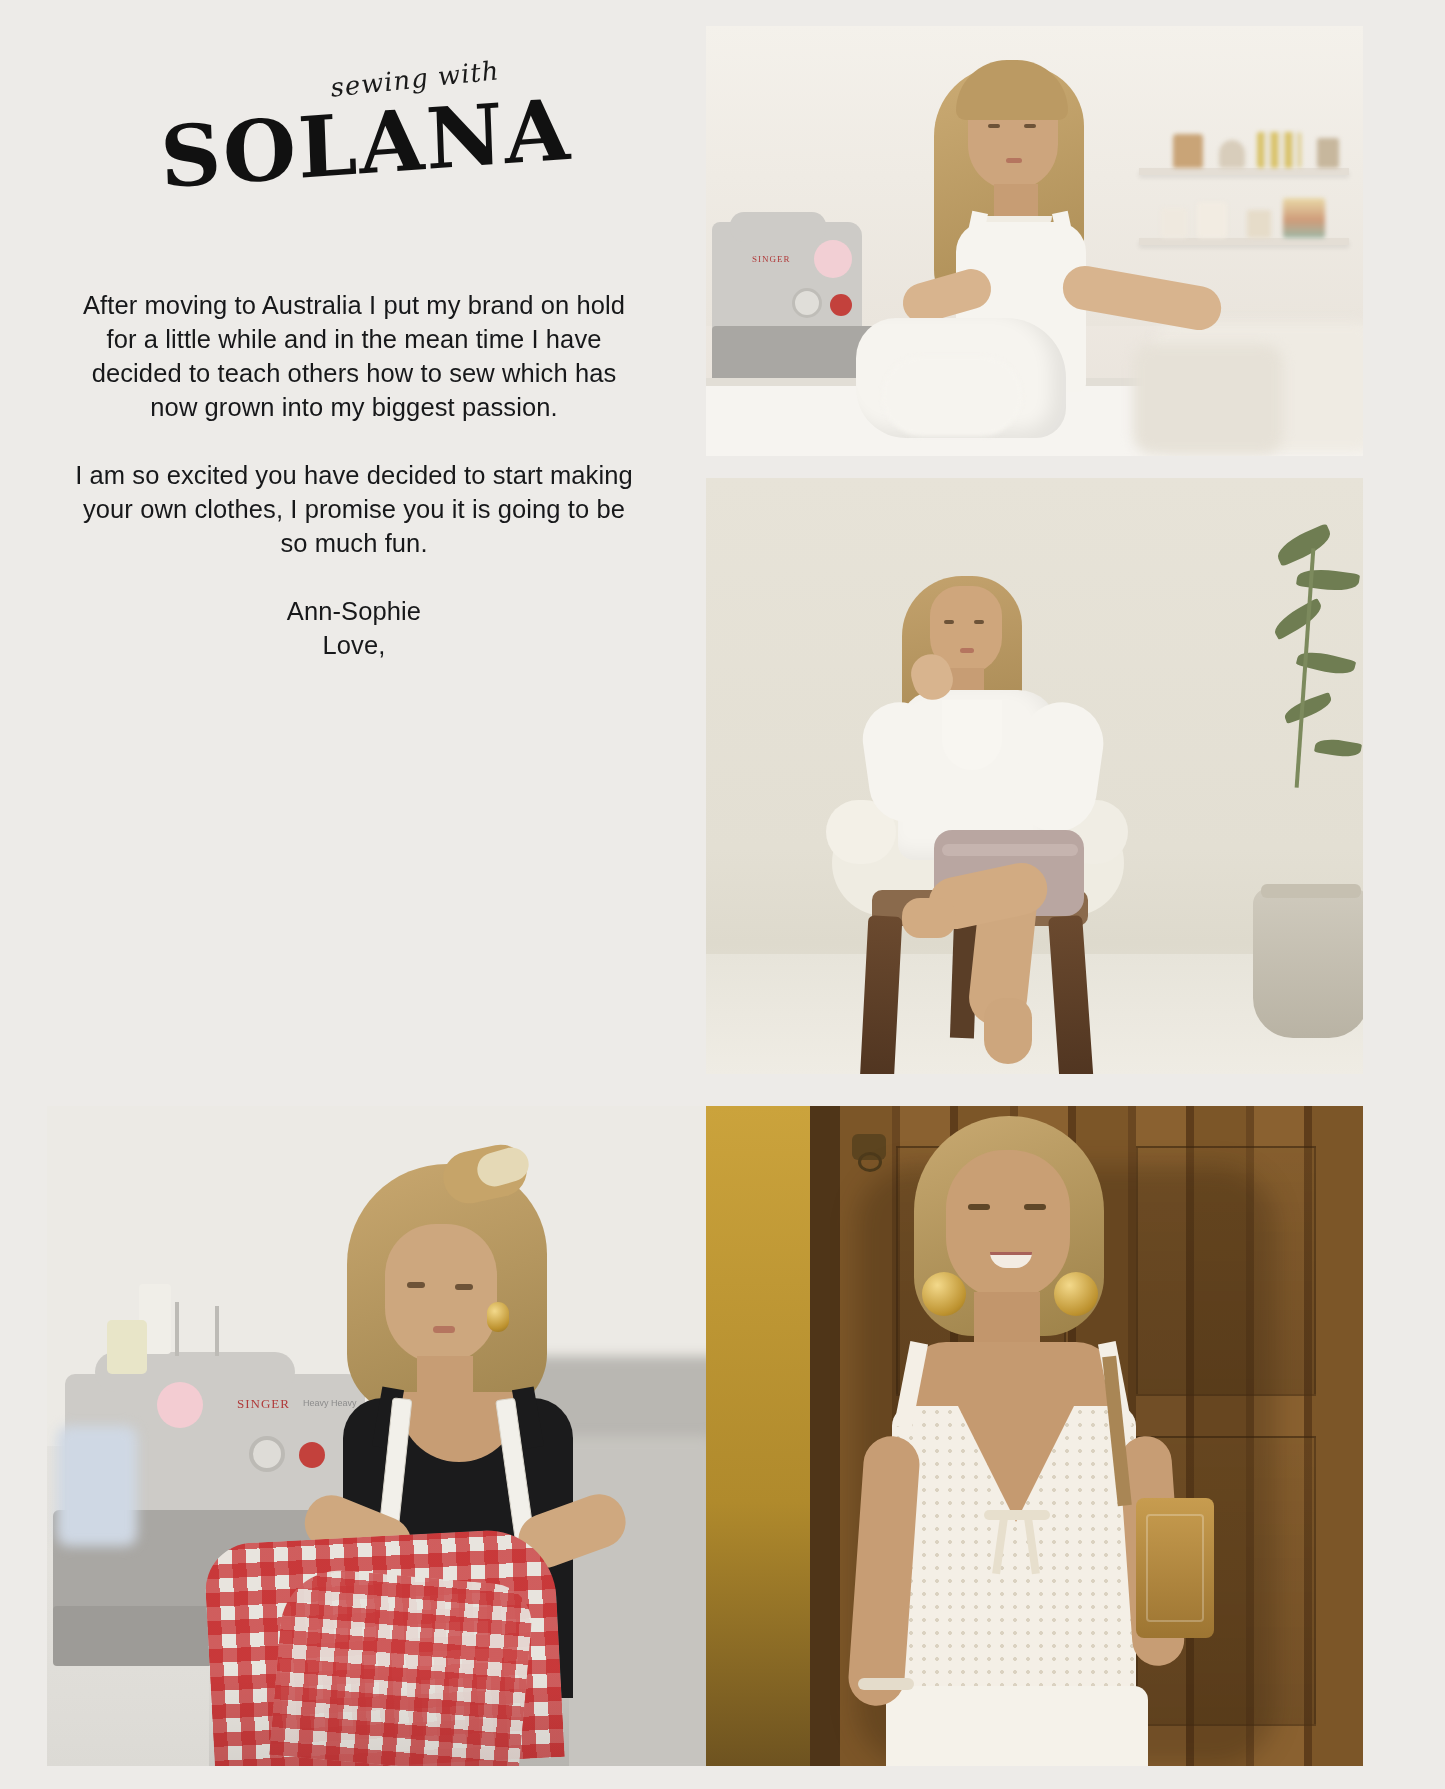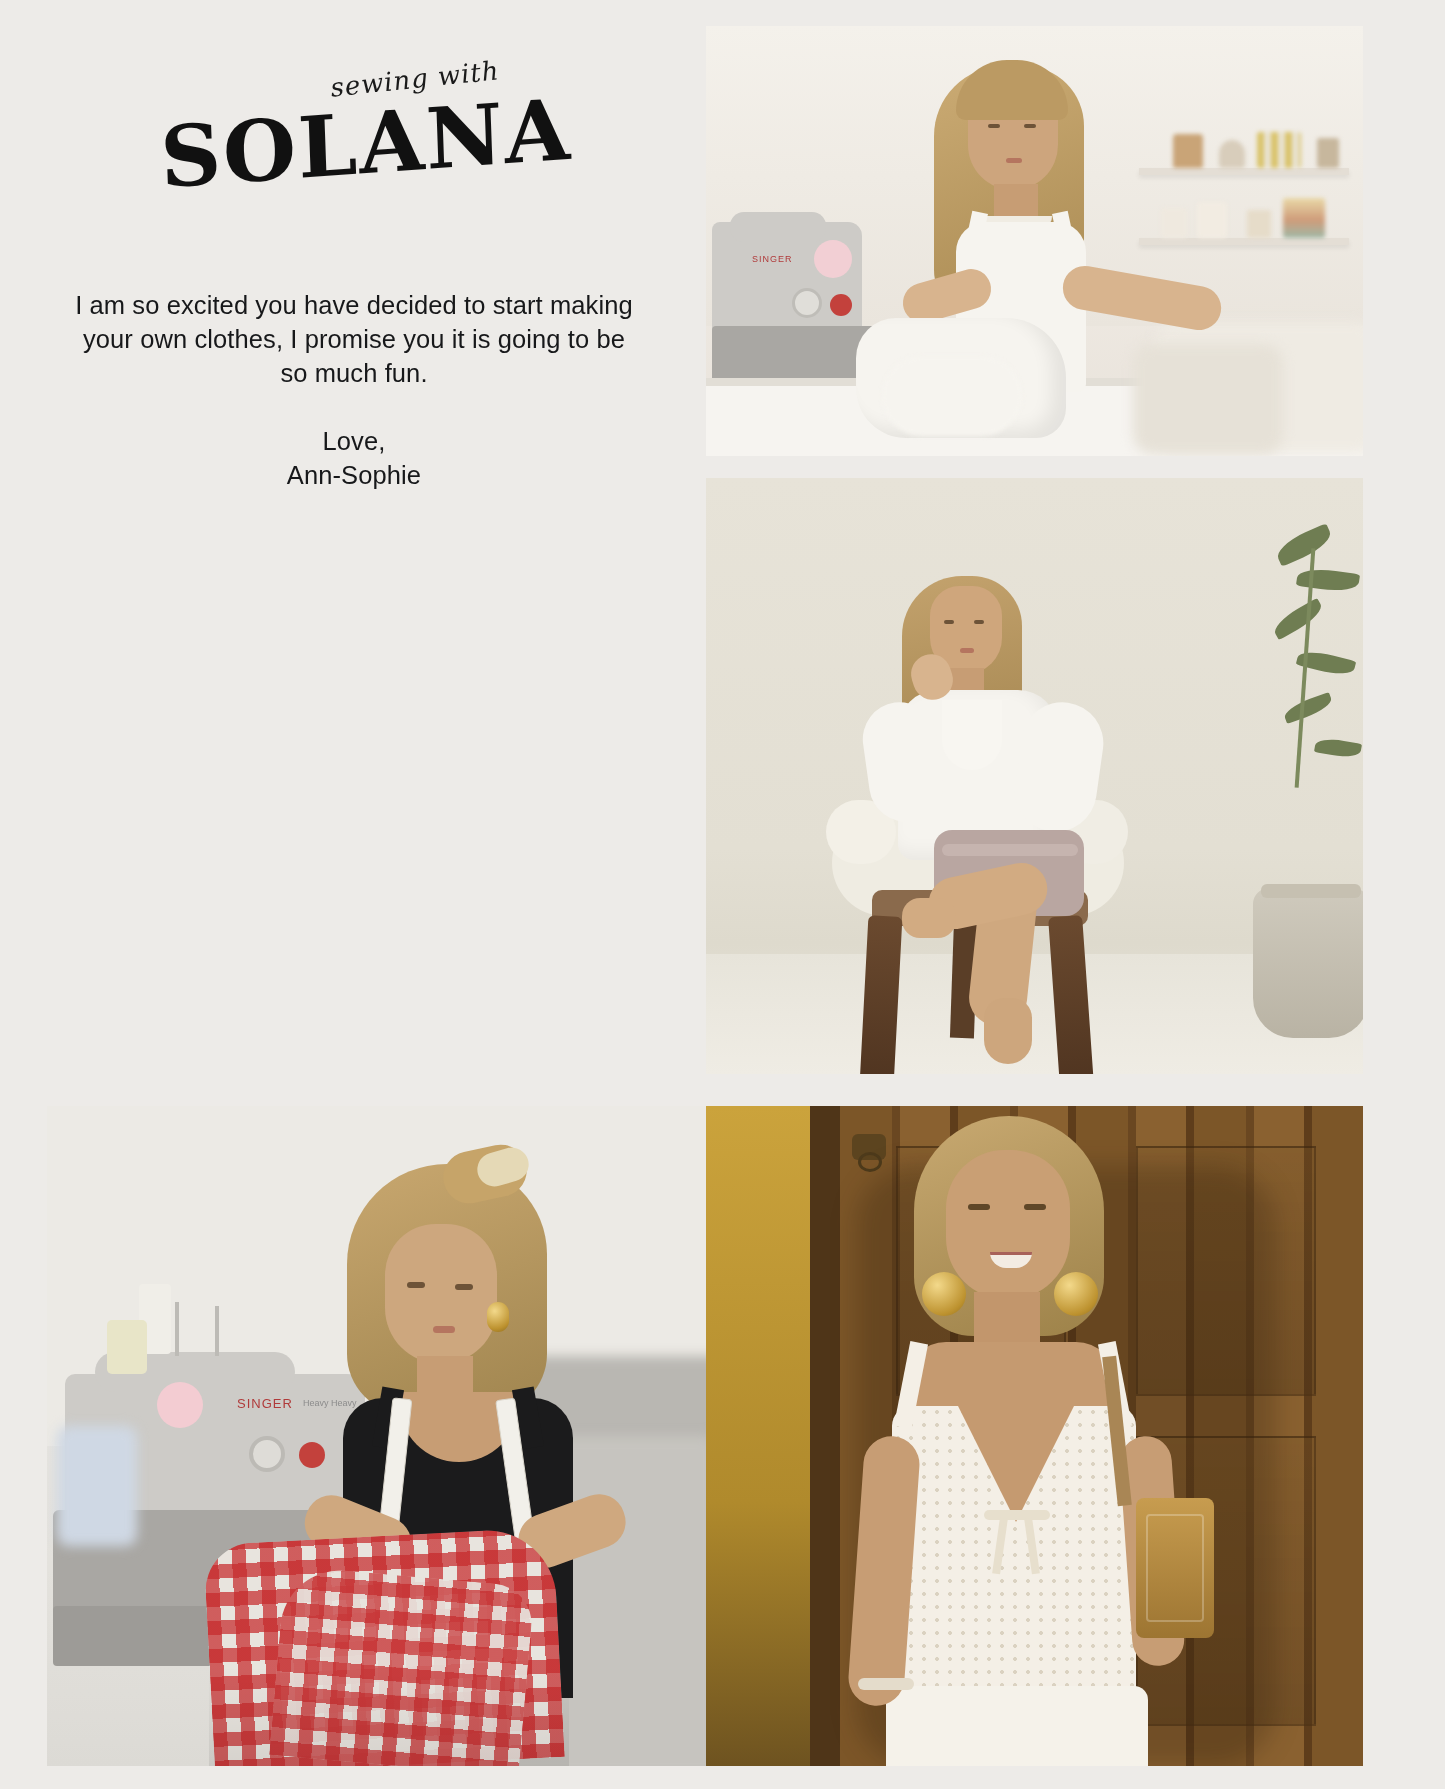--- a/index.html
+++ b/index.html
@@ -147,7 +147,7 @@
 
   .singer-text {
     position: absolute;
-    font-family: Liberation Sans, sans-serif;
+    font-family: Liberation Serif, serif;
     font-size: 9px;
     color: #b03a3a;
     letter-spacing: 1px;

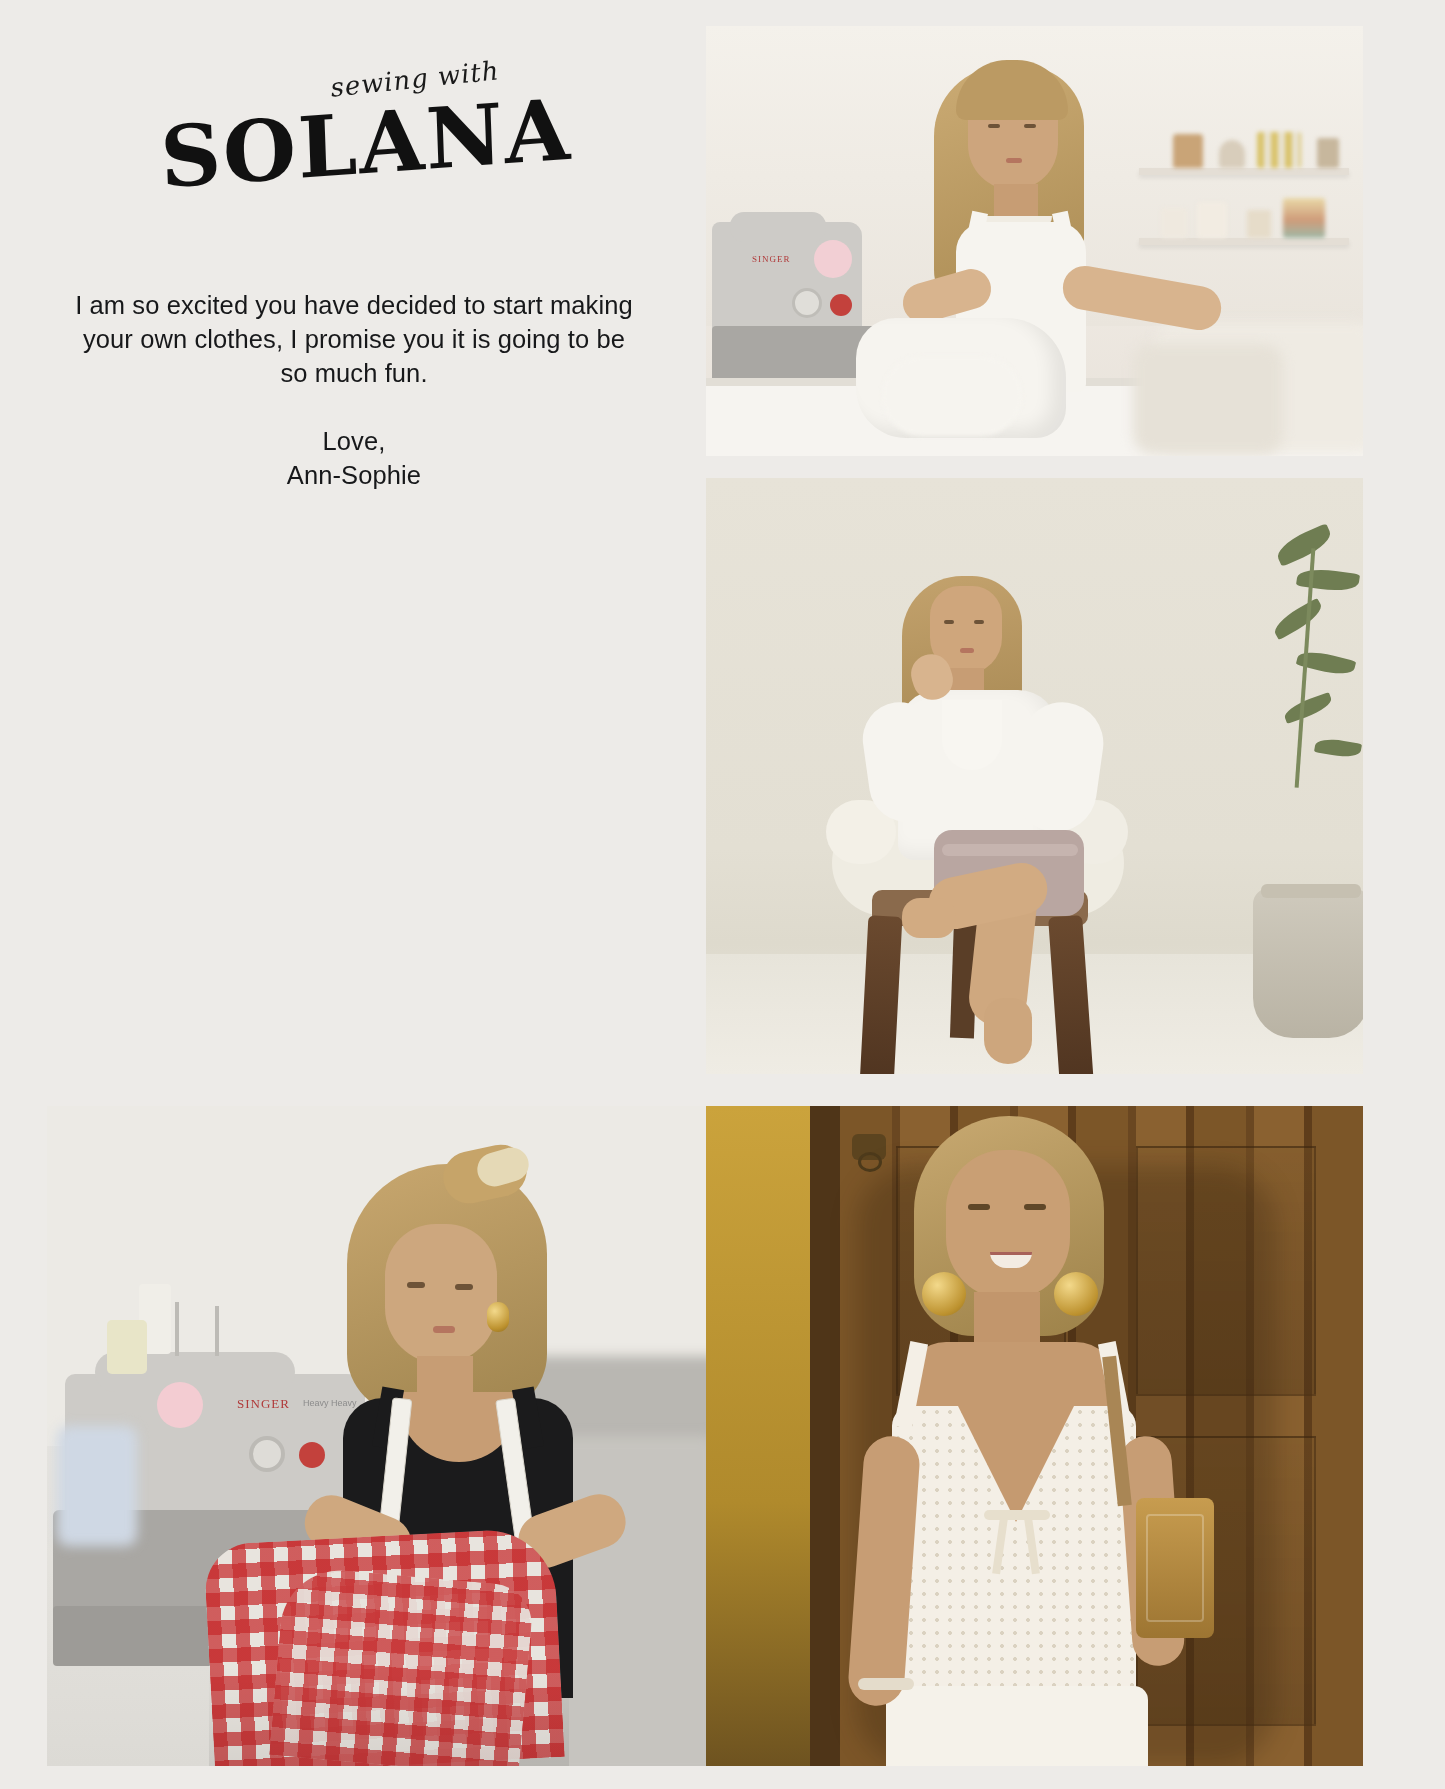--- a/index.html
+++ b/index.html
@@ -208,6 +208,7 @@
     </div>
 
     <div class="bio">
+      <p>After moving to Australia I put my brand on hold for a little while and in the mean time I have decided to teach others how to sew which has now grown into my biggest passion.</p>
       <p>I am so excited you have decided to start making your own clothes, I promise you it is going to be so much fun.</p>
       <p class="sign">Love,</p>
       <p class="sign">Ann-Sophie</p>

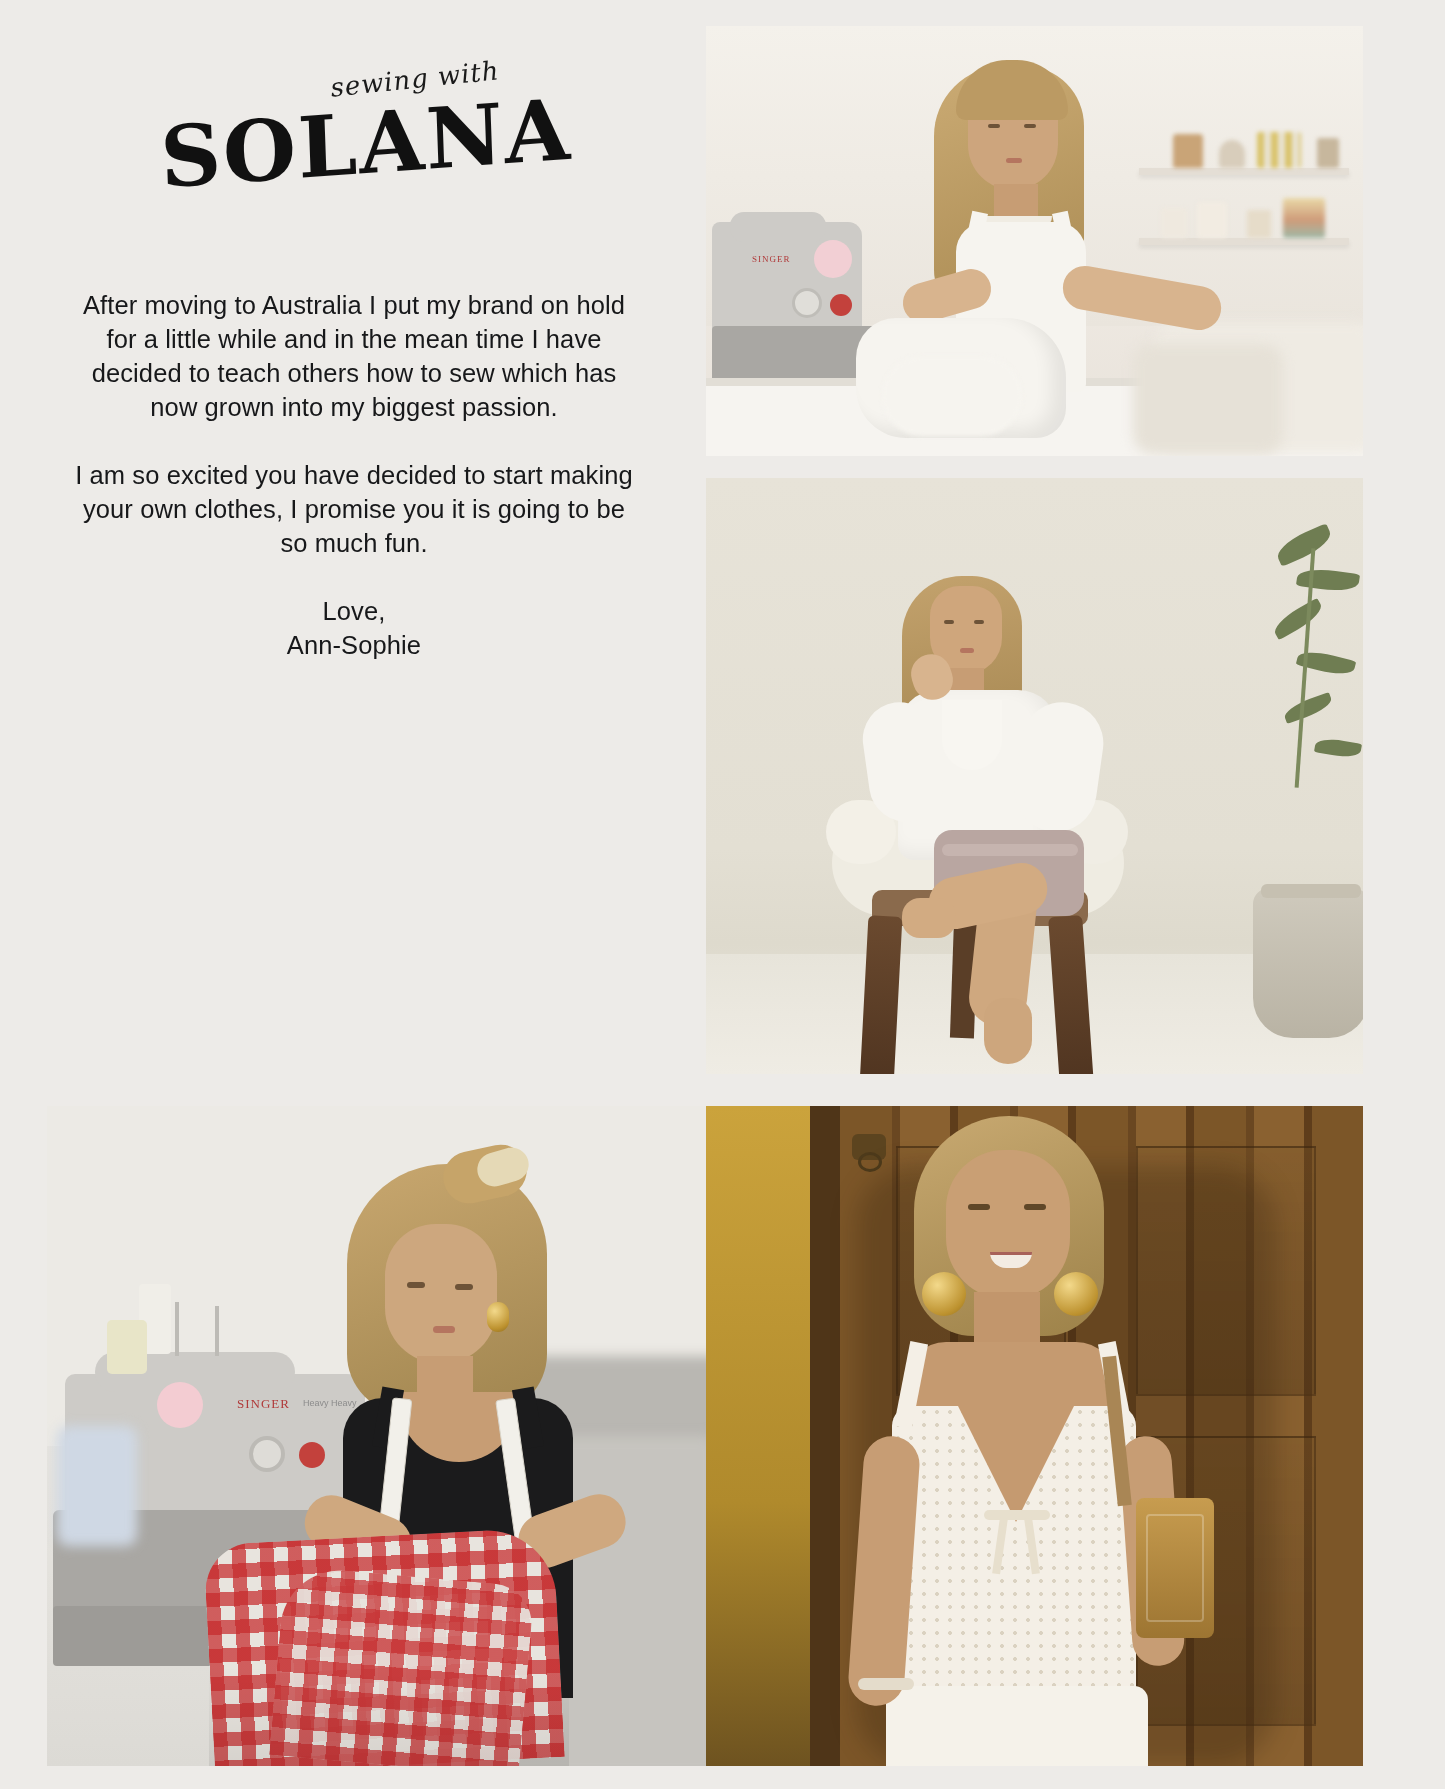--- a/index.html
+++ b/index.html
@@ -210,8 +210,8 @@
     <div class="bio">
       <p>After moving to Australia I put my brand on hold for a little while and in the mean time I have decided to teach others how to sew which has now grown into my biggest passion.</p>
       <p>I am so excited you have decided to start making your own clothes, I promise you it is going to be so much fun.</p>
+      <p class="sign">Ann-Sophie</p>
       <p class="sign">Love,</p>
-      <p class="sign">Ann-Sophie</p>
     </div>
   </div>
 

